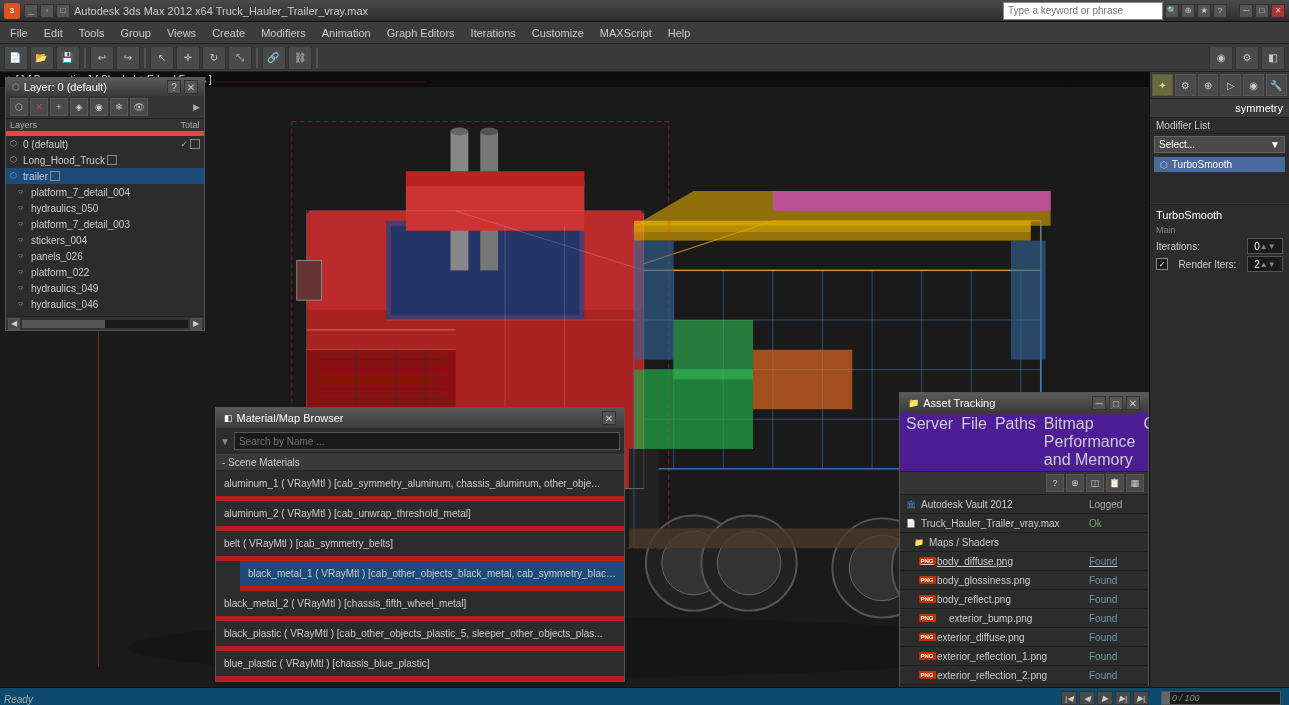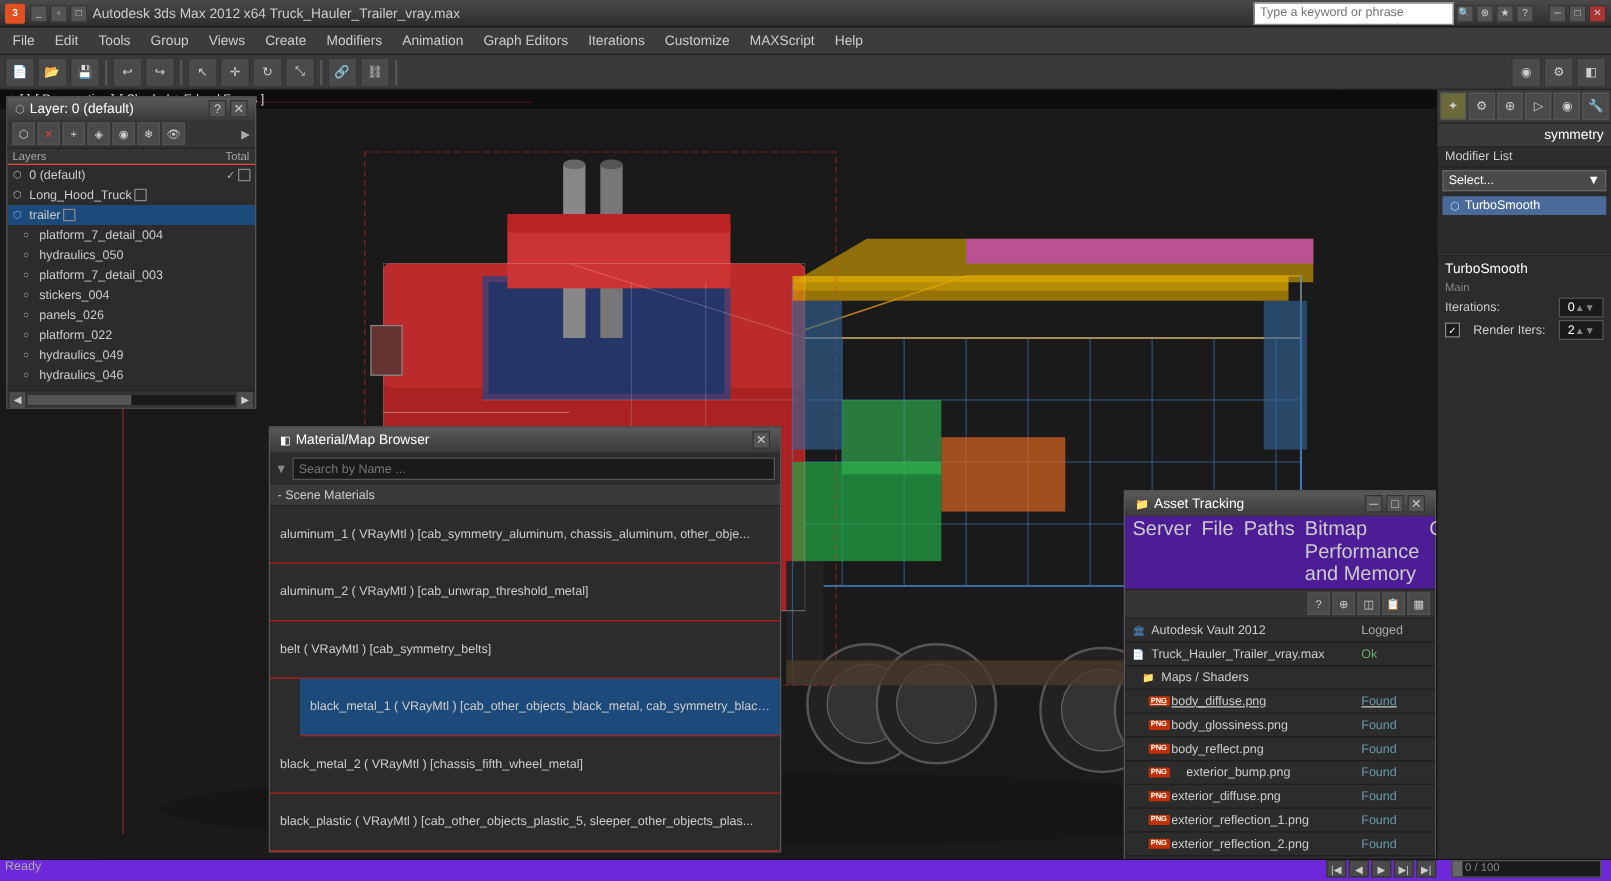--- a/index.html
+++ b/index.html
@@ -729,7 +729,7 @@
         <div style="margin-left:auto; font-size:9px; color:#aaa; cursor:pointer;">▶</div>
       </div>
 
-      <div style="display:flex; padding:1px 4px; background:#333; font-size:9px; color:#aaa; border-bottom:1px solid #ef4444;">
+      <div style="display:flex; padding:1px 4px; background:#333; font-size:9px; color:#aaa; border-bottom:5px solid #ef4444;">
         <span style="flex:1;">Layers</span>
         <span style="width:20px; text-align:center;">Total</span>
       </div>

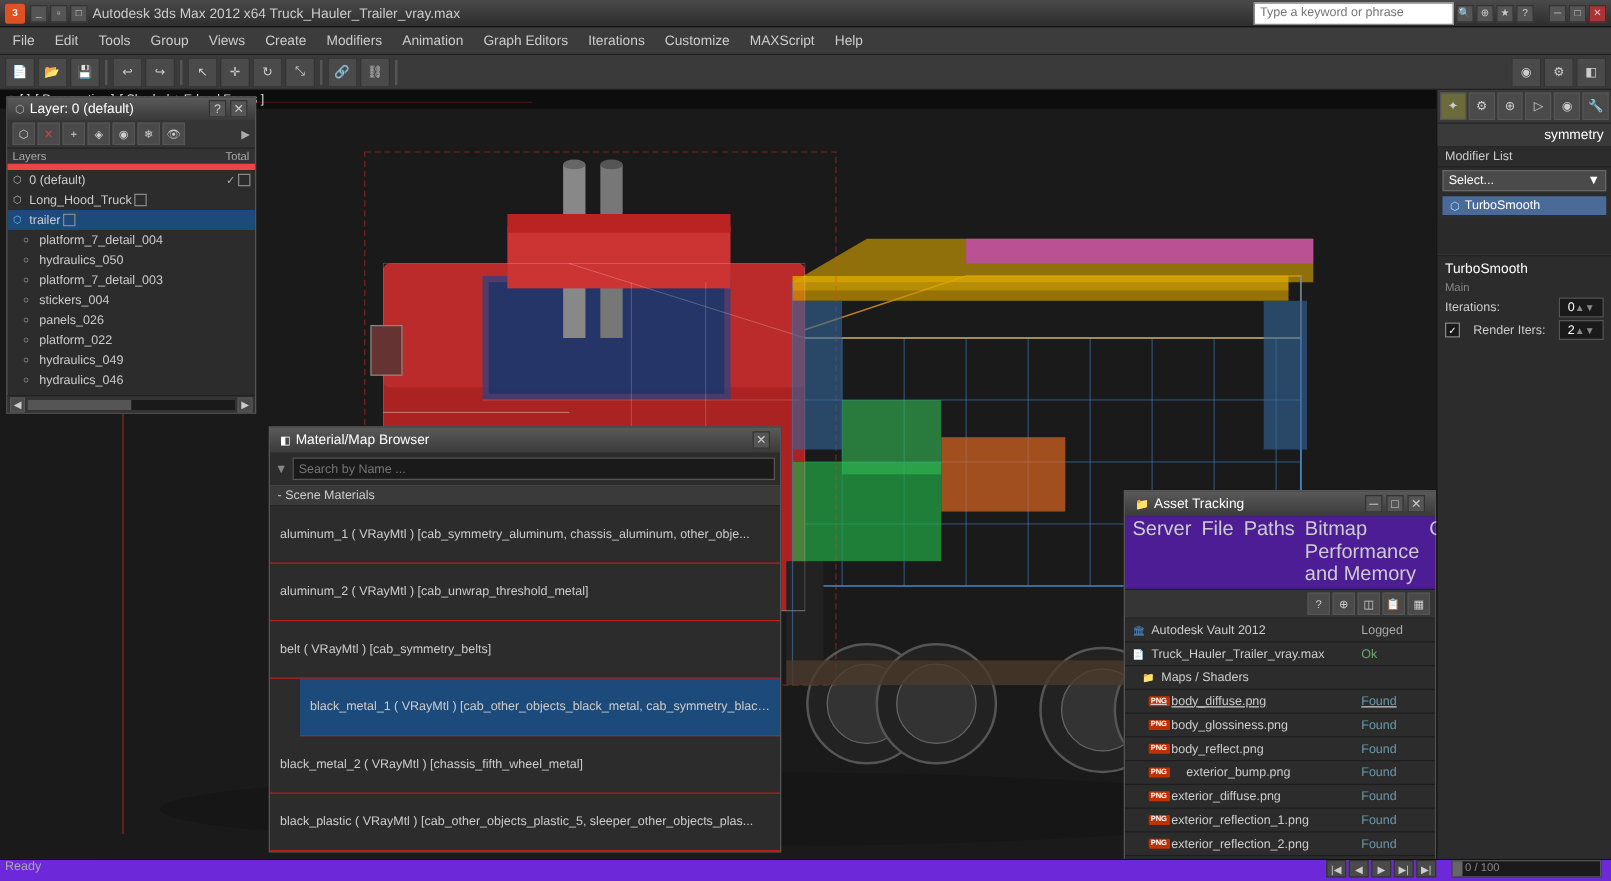--- a/index.html
+++ b/index.html
@@ -345,11 +345,11 @@
       border-bottom: 1px solid #222;
     }
     .mat-item {
-      padding: 17px 8px;
+      padding: 7px 8px;
       font-size: 10px;
       color: #ccc;
       cursor: pointer;
-      border-bottom: 1px solid #b91c1c;
+      border-bottom: 5px solid #b91c1c;
       white-space: nowrap;
       overflow: hidden;
       text-overflow: ellipsis;

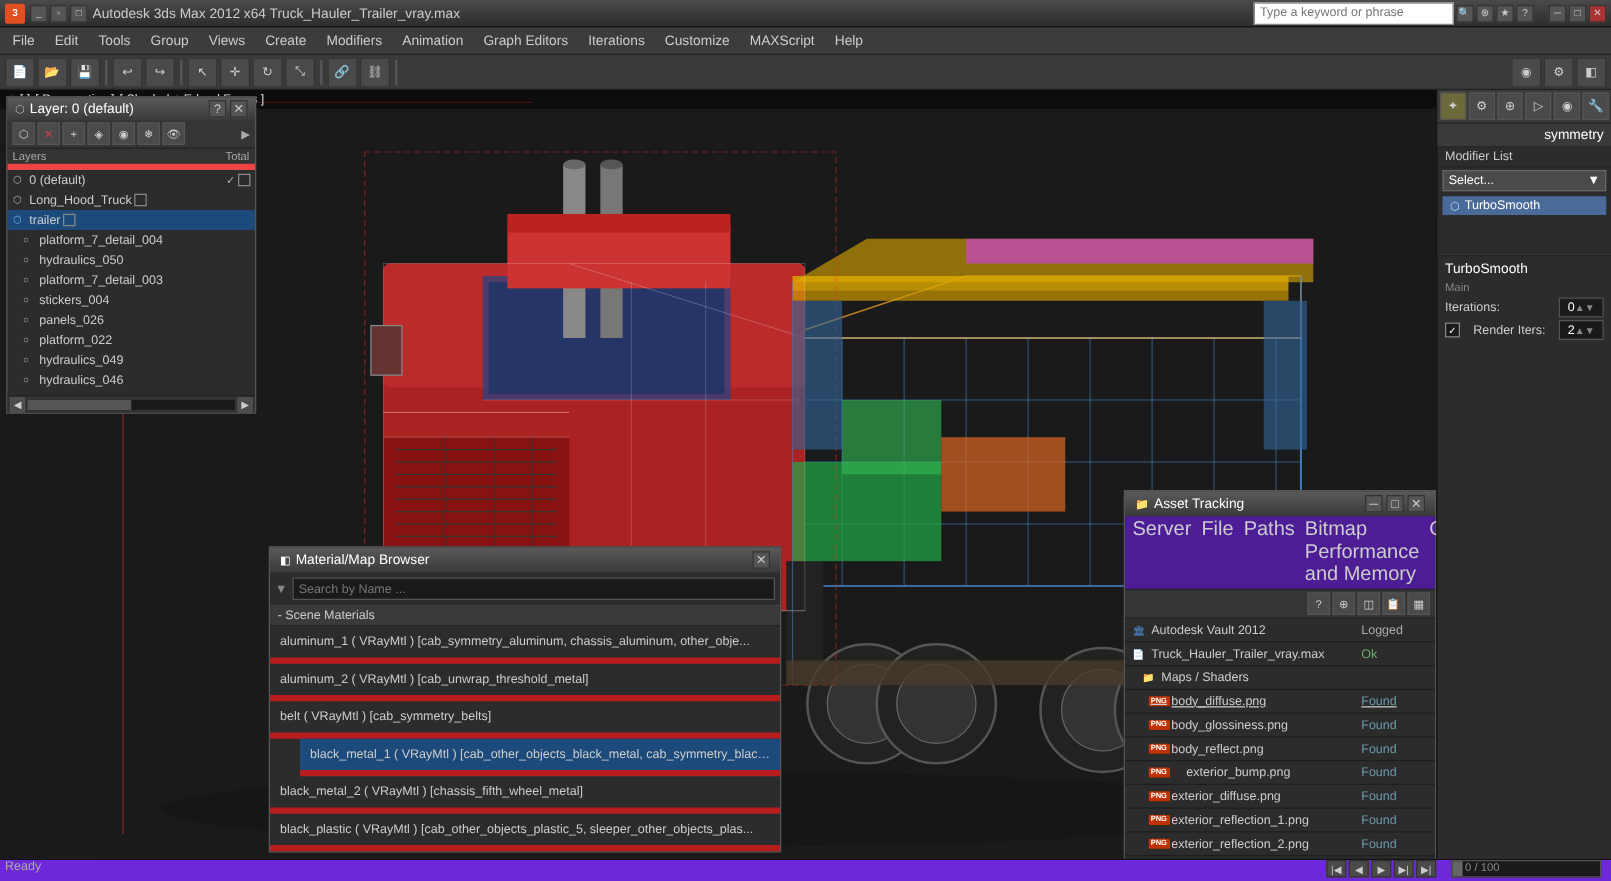--- a/index.html
+++ b/index.html
@@ -824,6 +824,7 @@
         <div class="mat-item selected">black_metal_1  ( VRayMtl ) [cab_other_objects_black_metal, cab_symmetry_black_...</div>
         <div class="mat-item">black_metal_2  ( VRayMtl ) [chassis_fifth_wheel_metal]</div>
         <div class="mat-item">black_plastic  ( VRayMtl ) [cab_other_objects_plastic_5, sleeper_other_objects_plas...</div>
+        <div class="mat-item">blue_plastic  ( VRayMtl ) [chassis_blue_plastic]</div>
       </div>
     </div>
 

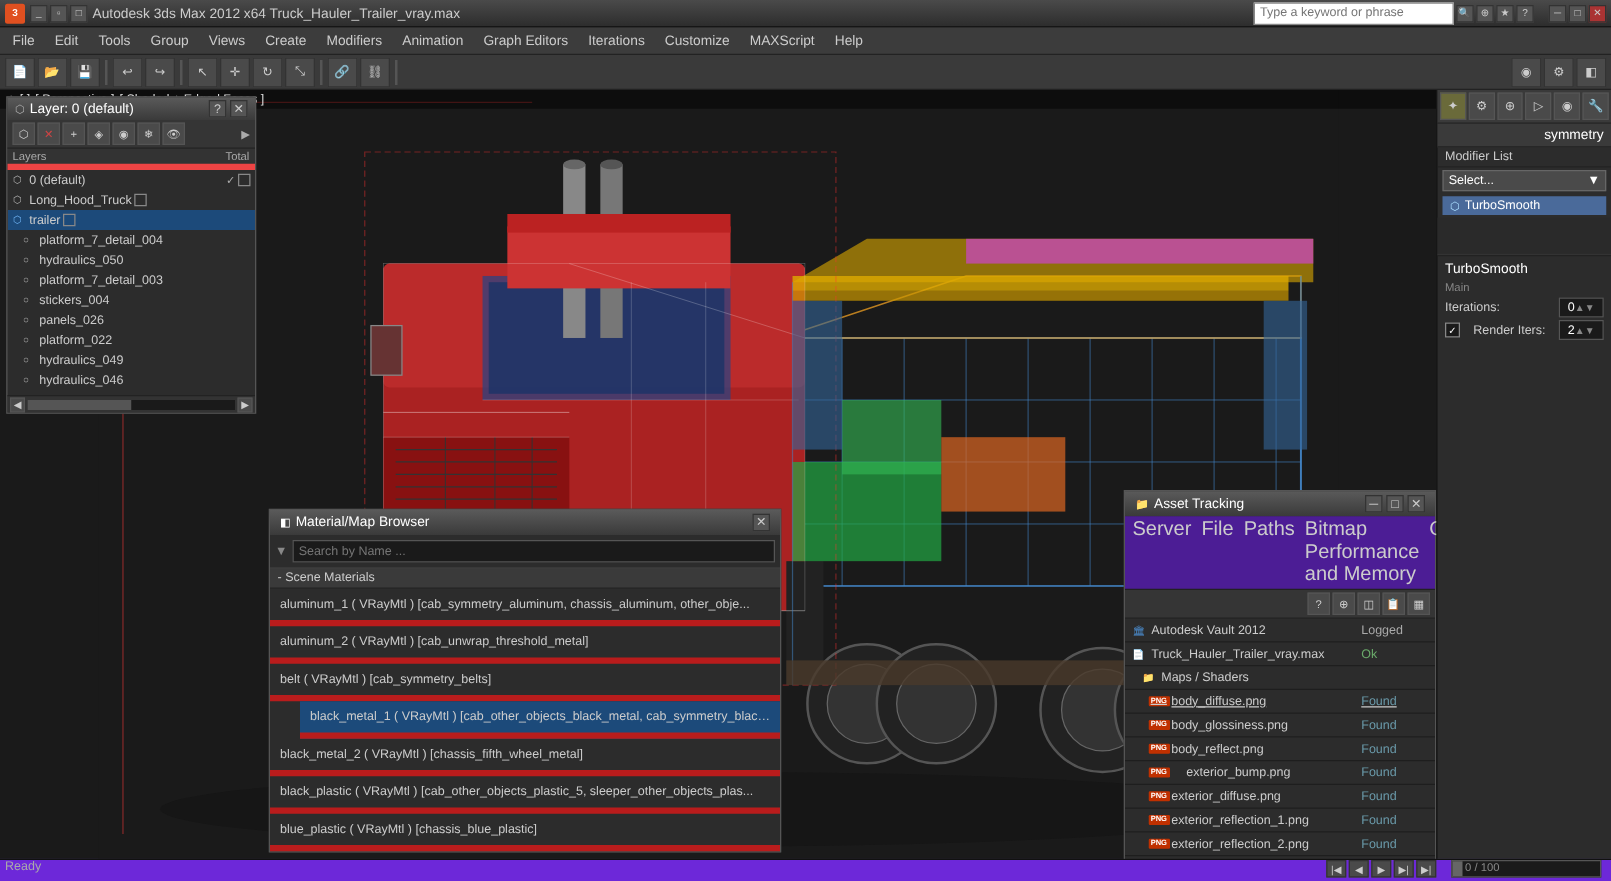--- a/index.html
+++ b/index.html
@@ -994,7 +994,7 @@
 
 </div>
 
-<div id="status-bar" style="background:#6d28d9; height:18px; display:flex; align-items:flex-start; padding:0 4px; border-top:1px solid #111; font-size:10px; color:#aaa;">
+<div id="status-bar" style="background:#0c4a6e; height:18px; display:flex; align-items:flex-end; padding:0 4px; border-top:1px solid #111; font-size:10px; color:#aaa;font-style:italic;">
   <span>Ready</span>
   <div style="flex:1;"></div>
 

